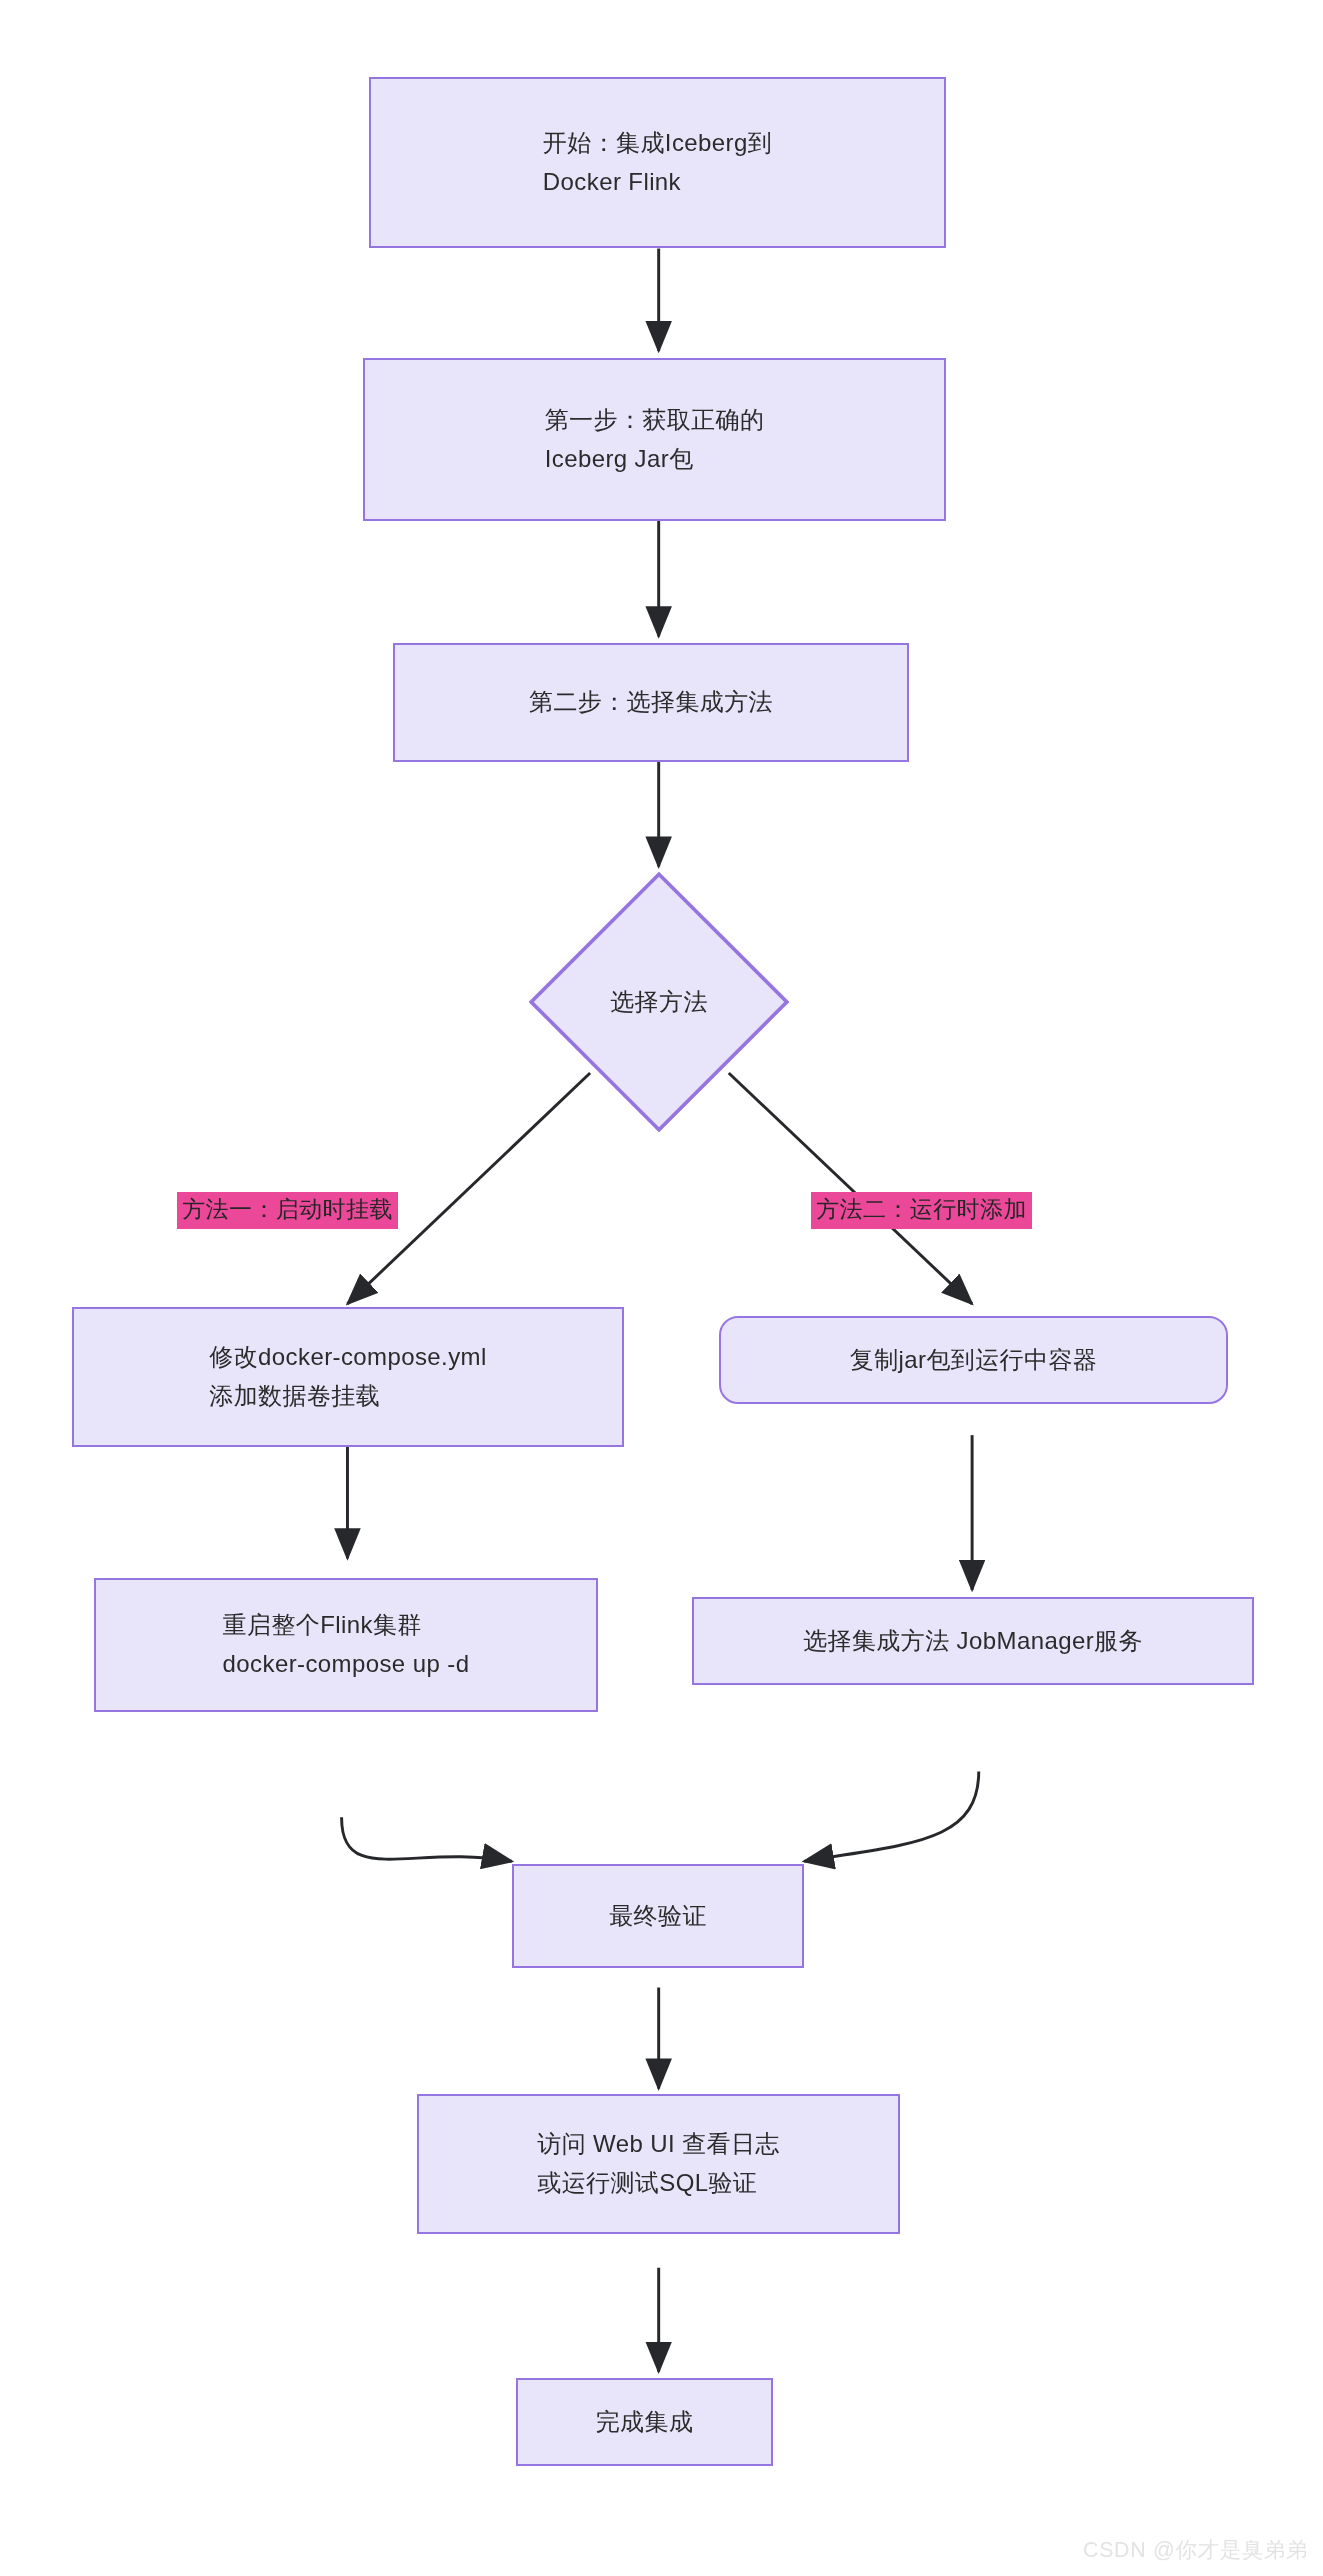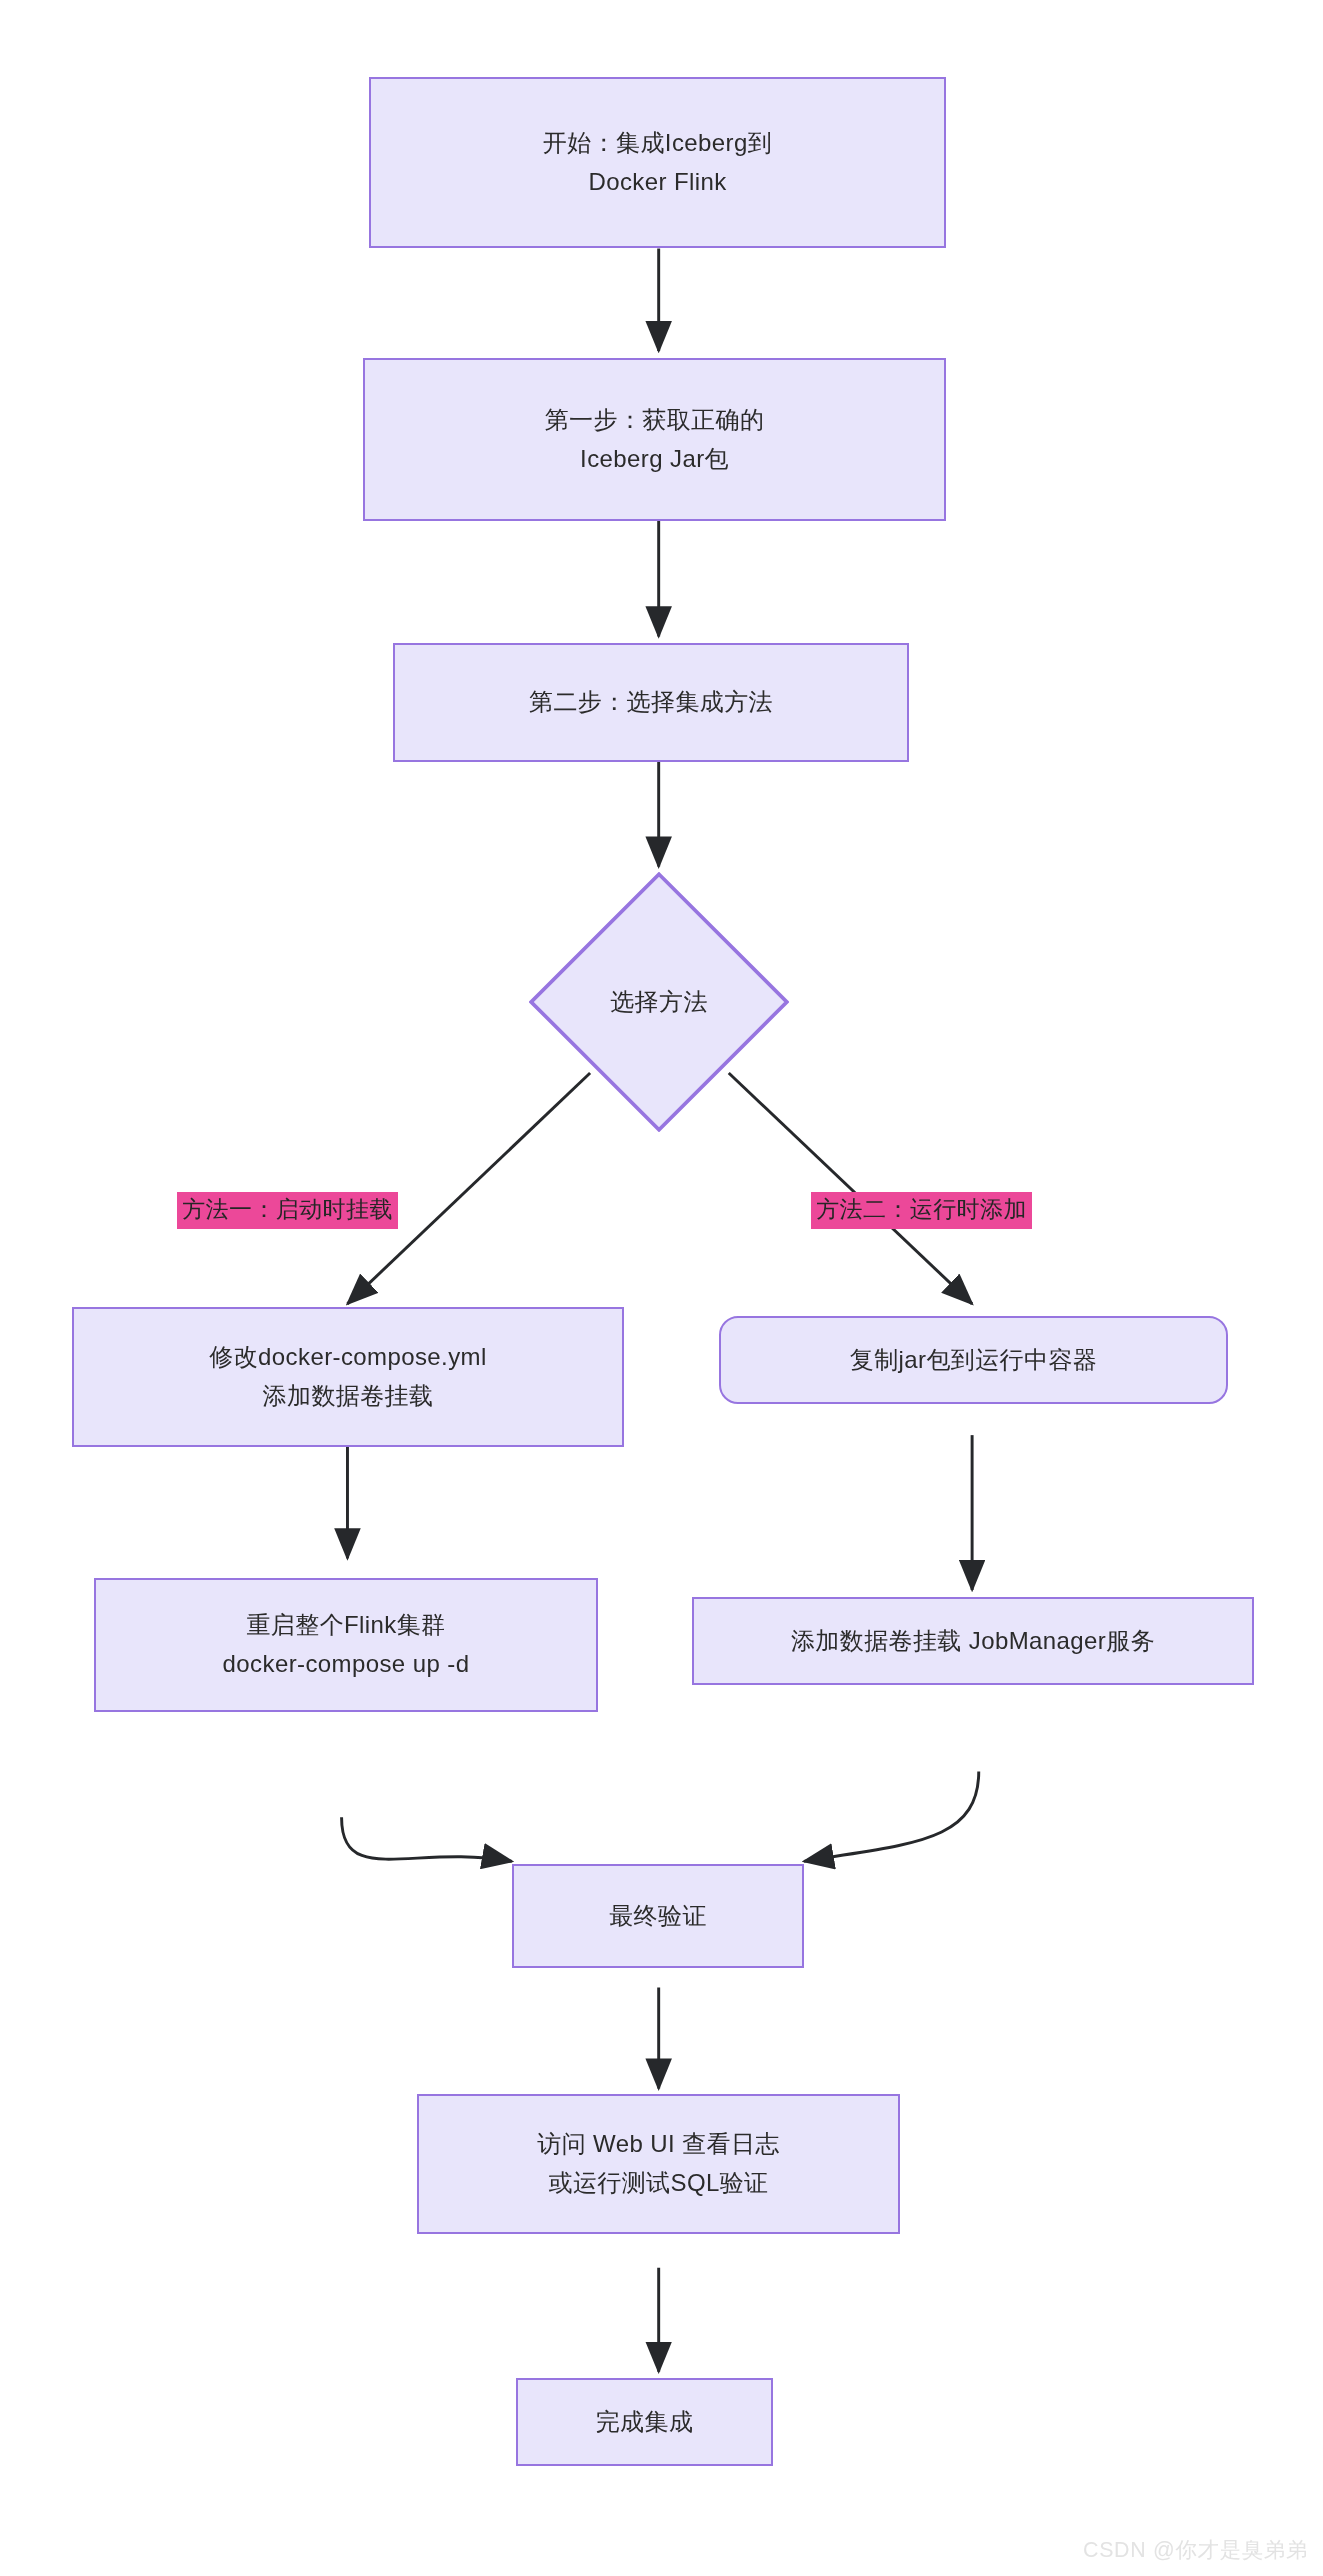--- a/index.html
+++ b/index.html
@@ -34,7 +34,7 @@
     display: flex;
     align-items: center;
     justify-content: center;
-    text-align: center;
+    text-align: left;
     color: #2b2b2b;
     font-size: 24px;
     line-height: 1.62;

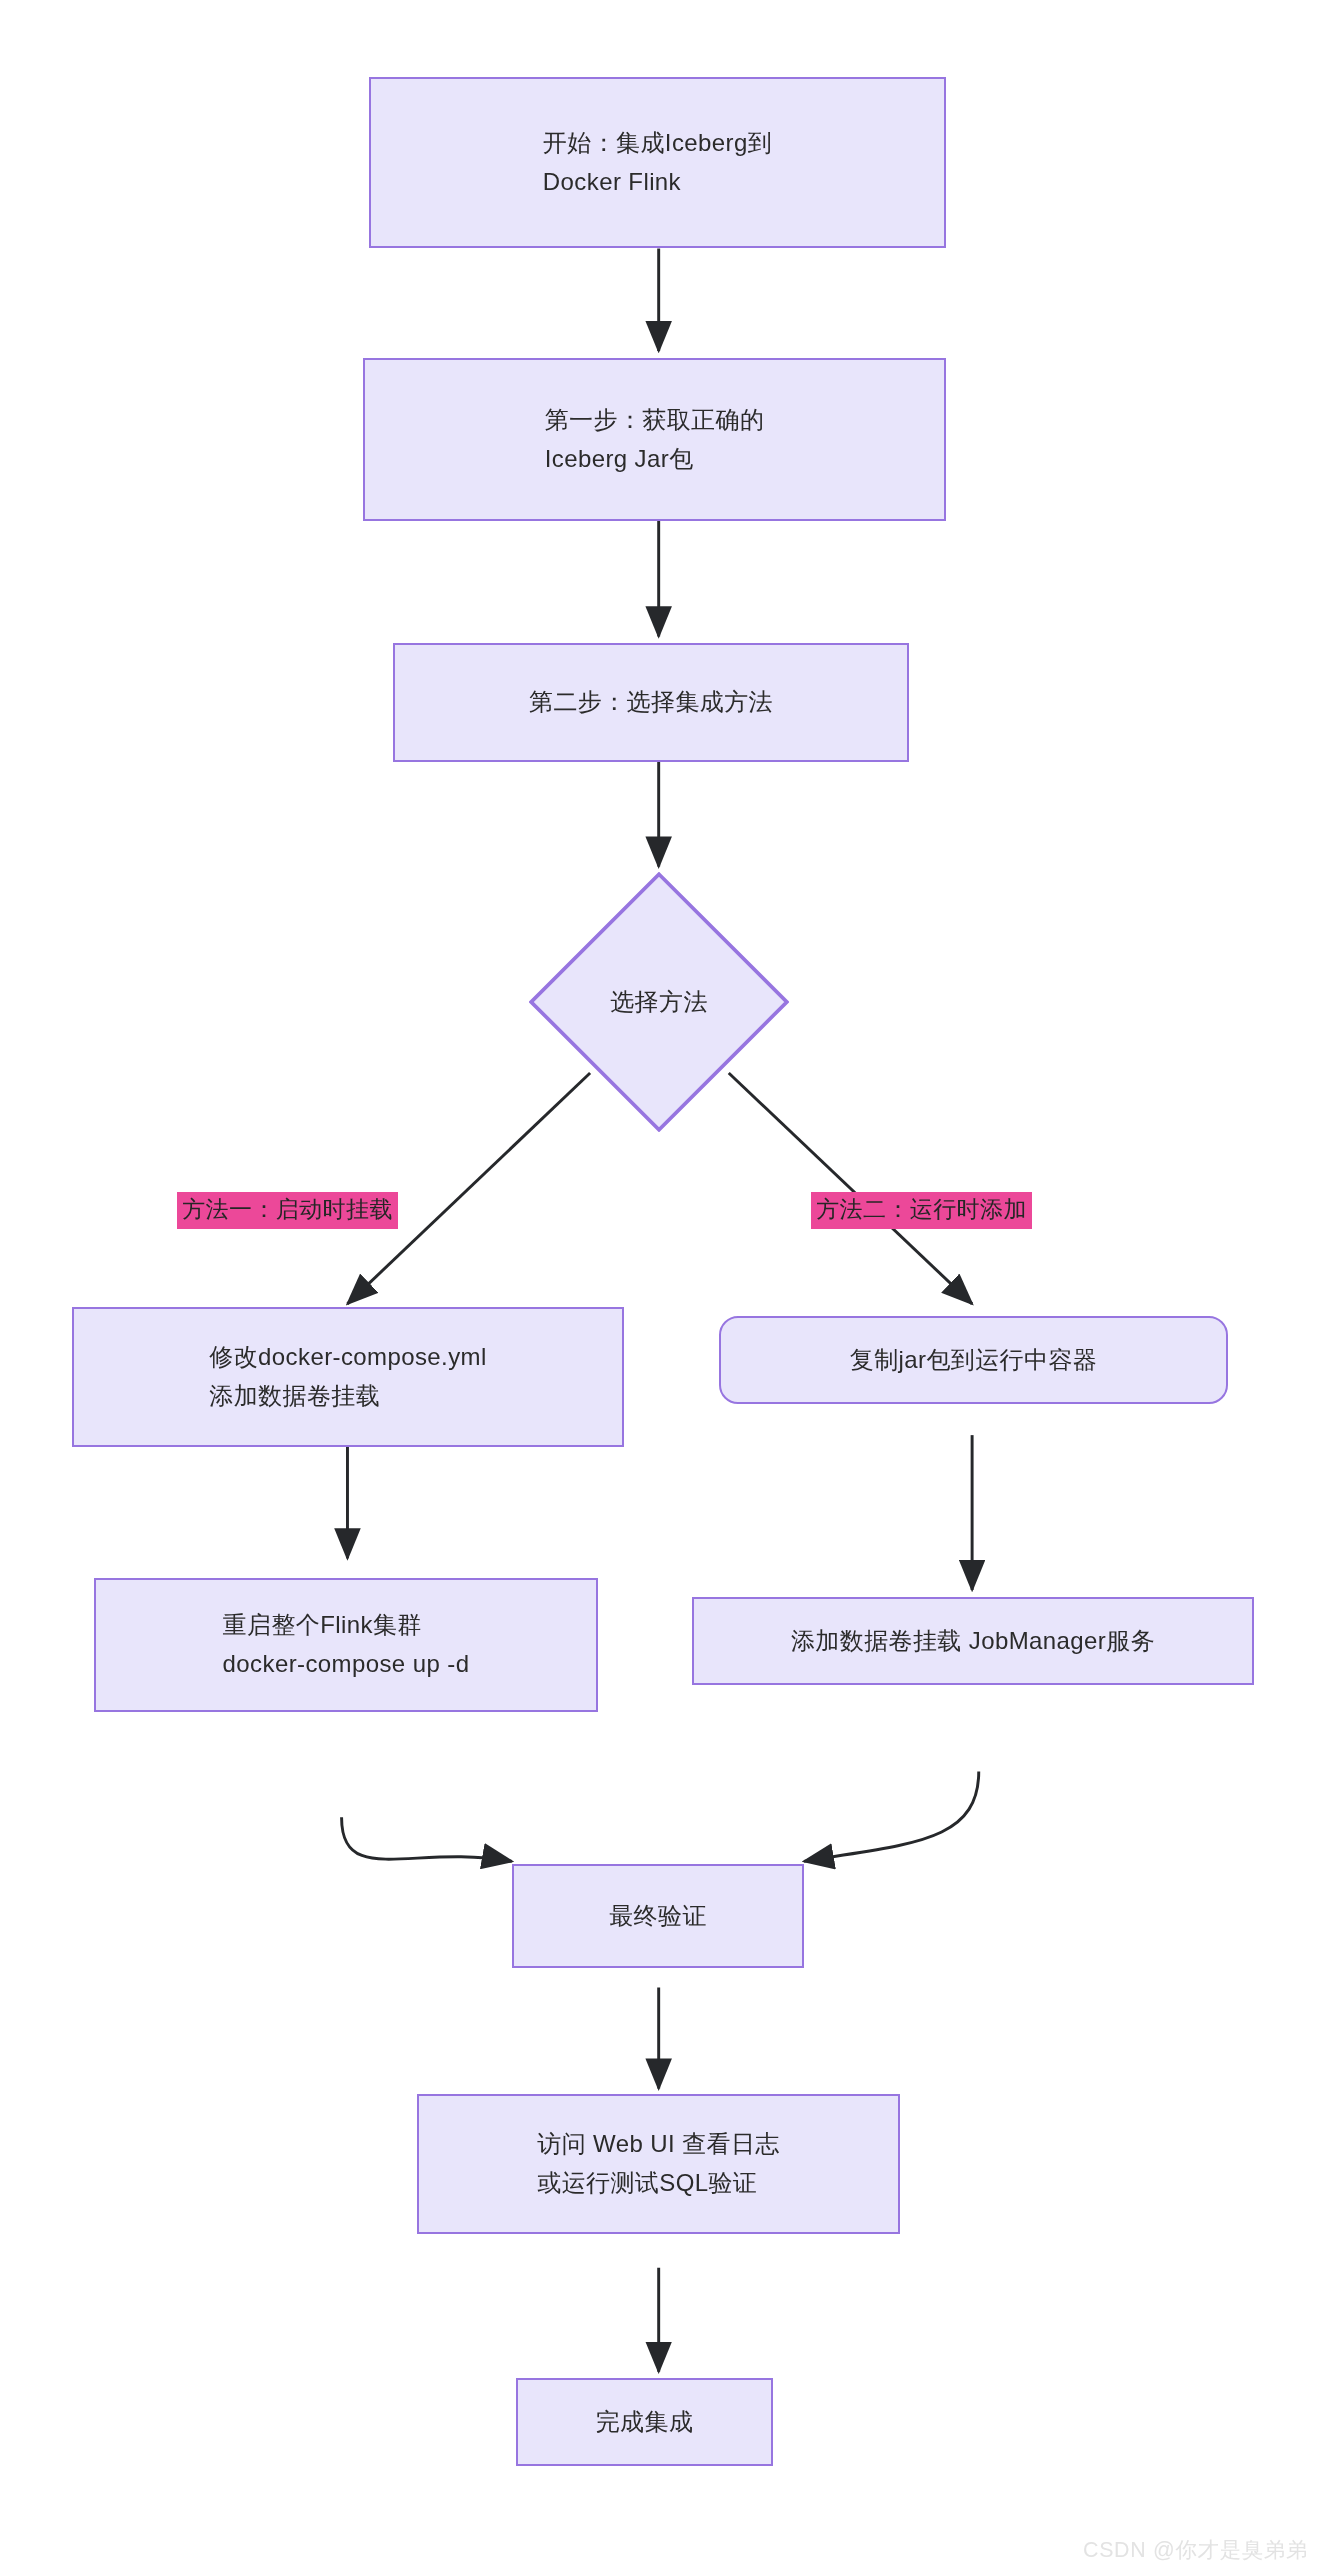--- a/index.html
+++ b/index.html
@@ -177,7 +177,7 @@
   </div>
 
   <div class="node" style="left:692px; top:1597px; width:562px; height:88px;">
-    <span>添加数据卷挂载 JobManager服务</span>
+    <span>选择集成方法 JobManager服务</span>
   </div>
 
   <div class="node" style="left:512px; top:1864px; width:292px; height:104px;">

